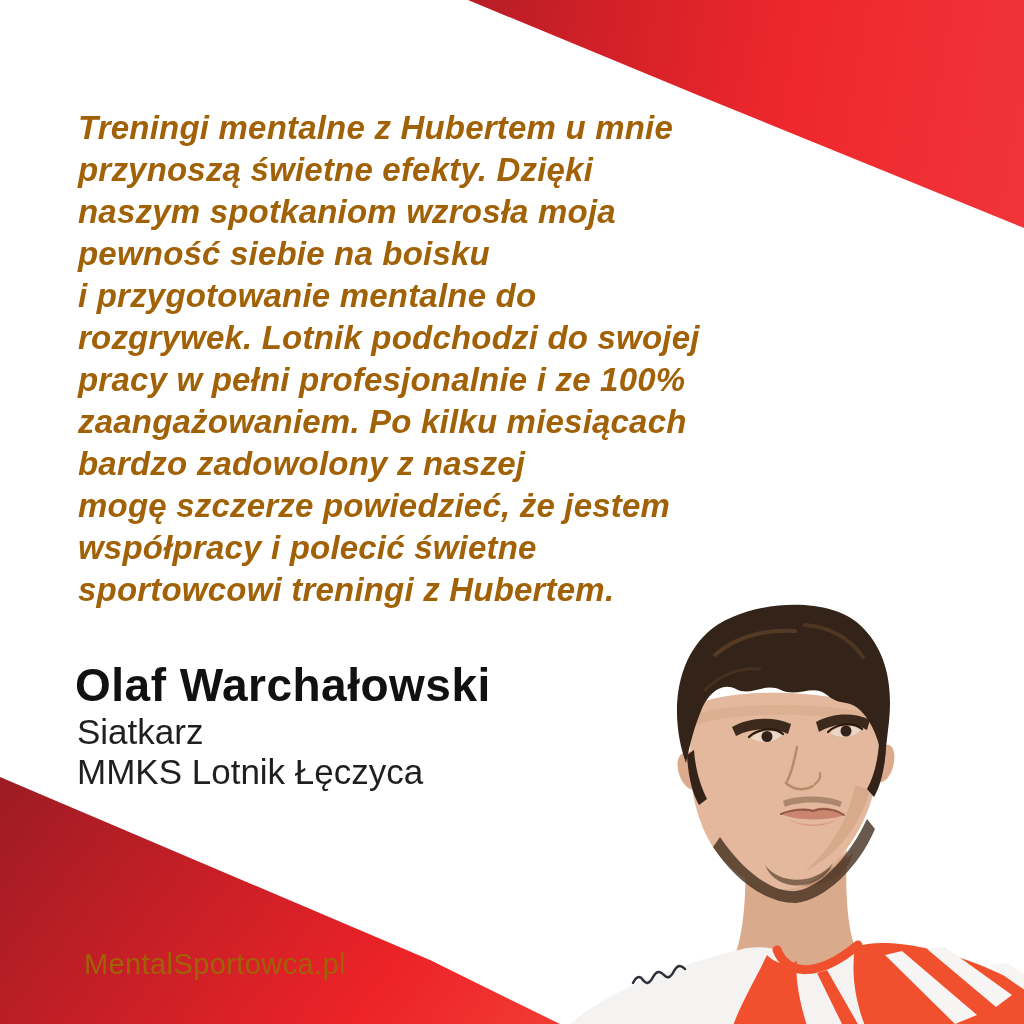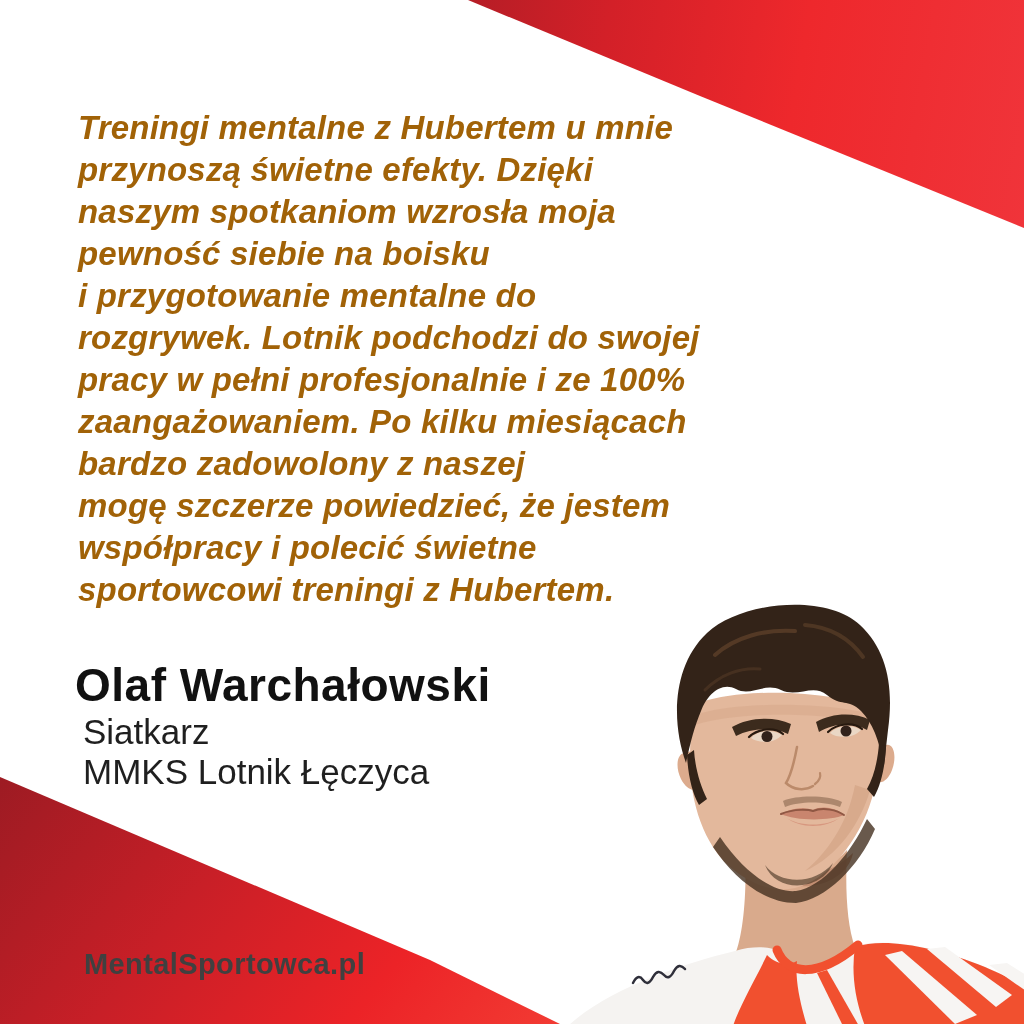--- a/index.html
+++ b/index.html
@@ -29,7 +29,7 @@
     font-size:46px;font-weight:bold;color:#111111;letter-spacing:.5px;
   }
   .credentials{
-    position:absolute;left:83px;top:712px;
+    position:absolute;left:77px;top:712px;
     font-size:35px;line-height:40px;font-weight:normal;color:#1f1f1f;
   }
   .brand{

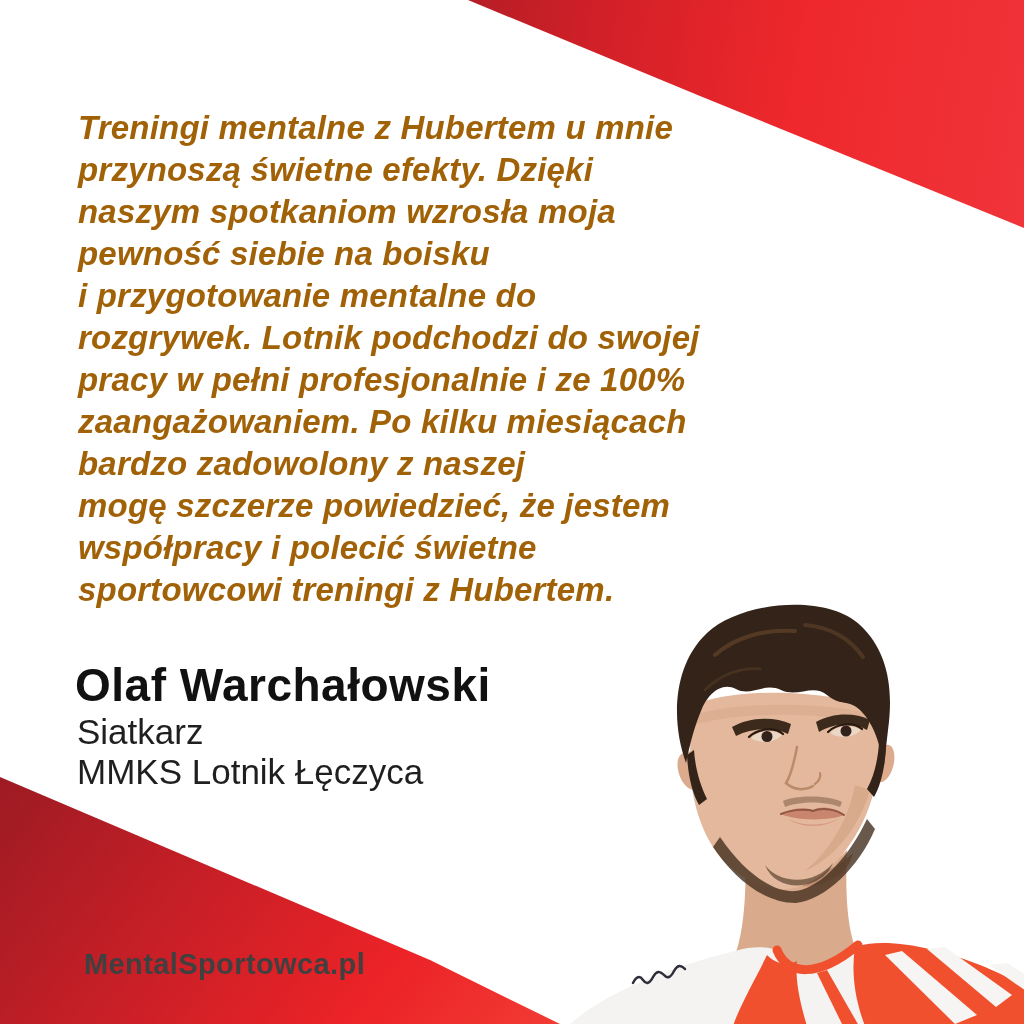--- a/index.html
+++ b/index.html
@@ -34,7 +34,7 @@
   }
   .brand{
     position:absolute;left:84px;top:948px;
-    font-size:29px;font-weight:bold;color:#404040;letter-spacing:.4px;z-index:5;
+    font-size:29px;font-weight:normal;color:#a16207;letter-spacing:.4px;z-index:5;
   }
   
   .portrait{position:absolute;left:555px;top:595px;width:469px;height:429px;z-index:2;}

